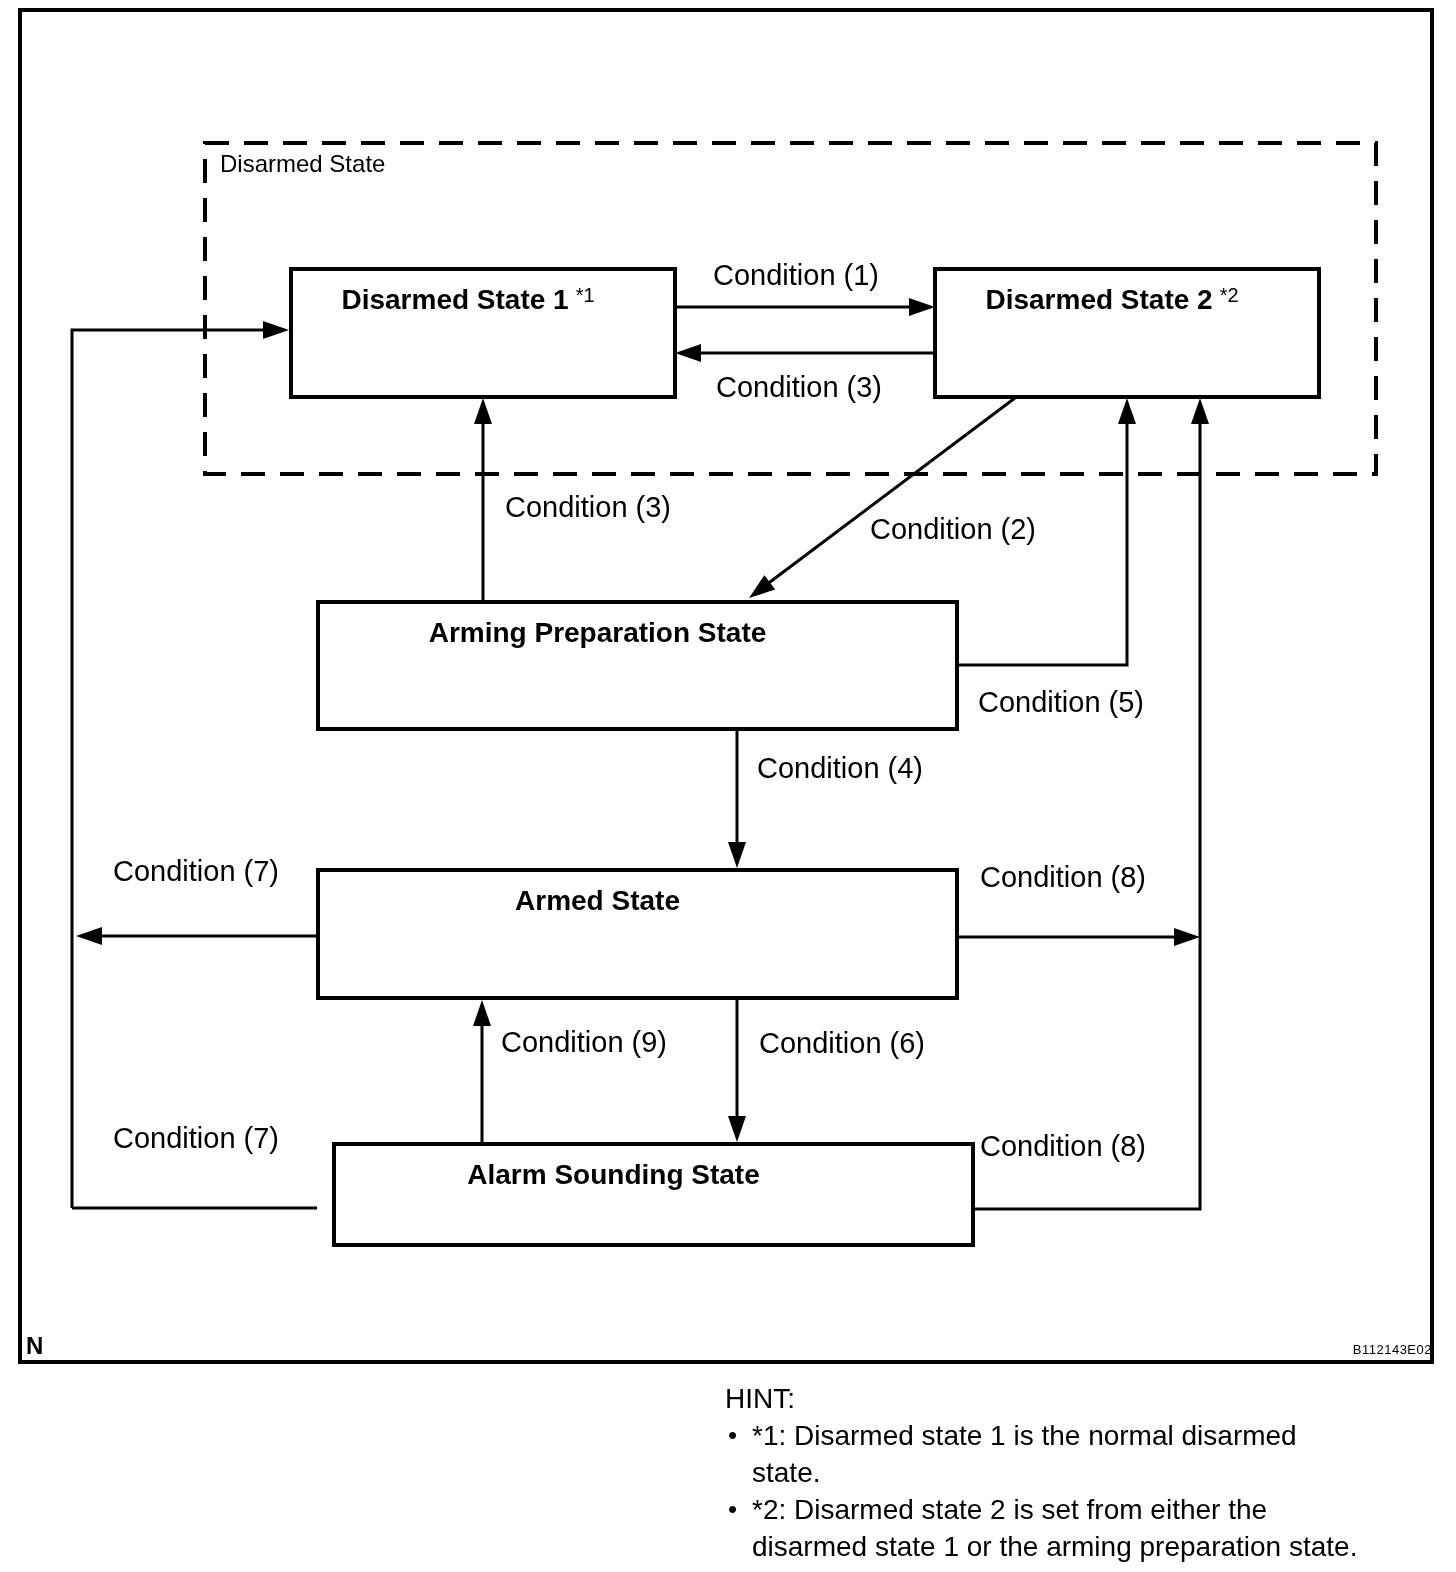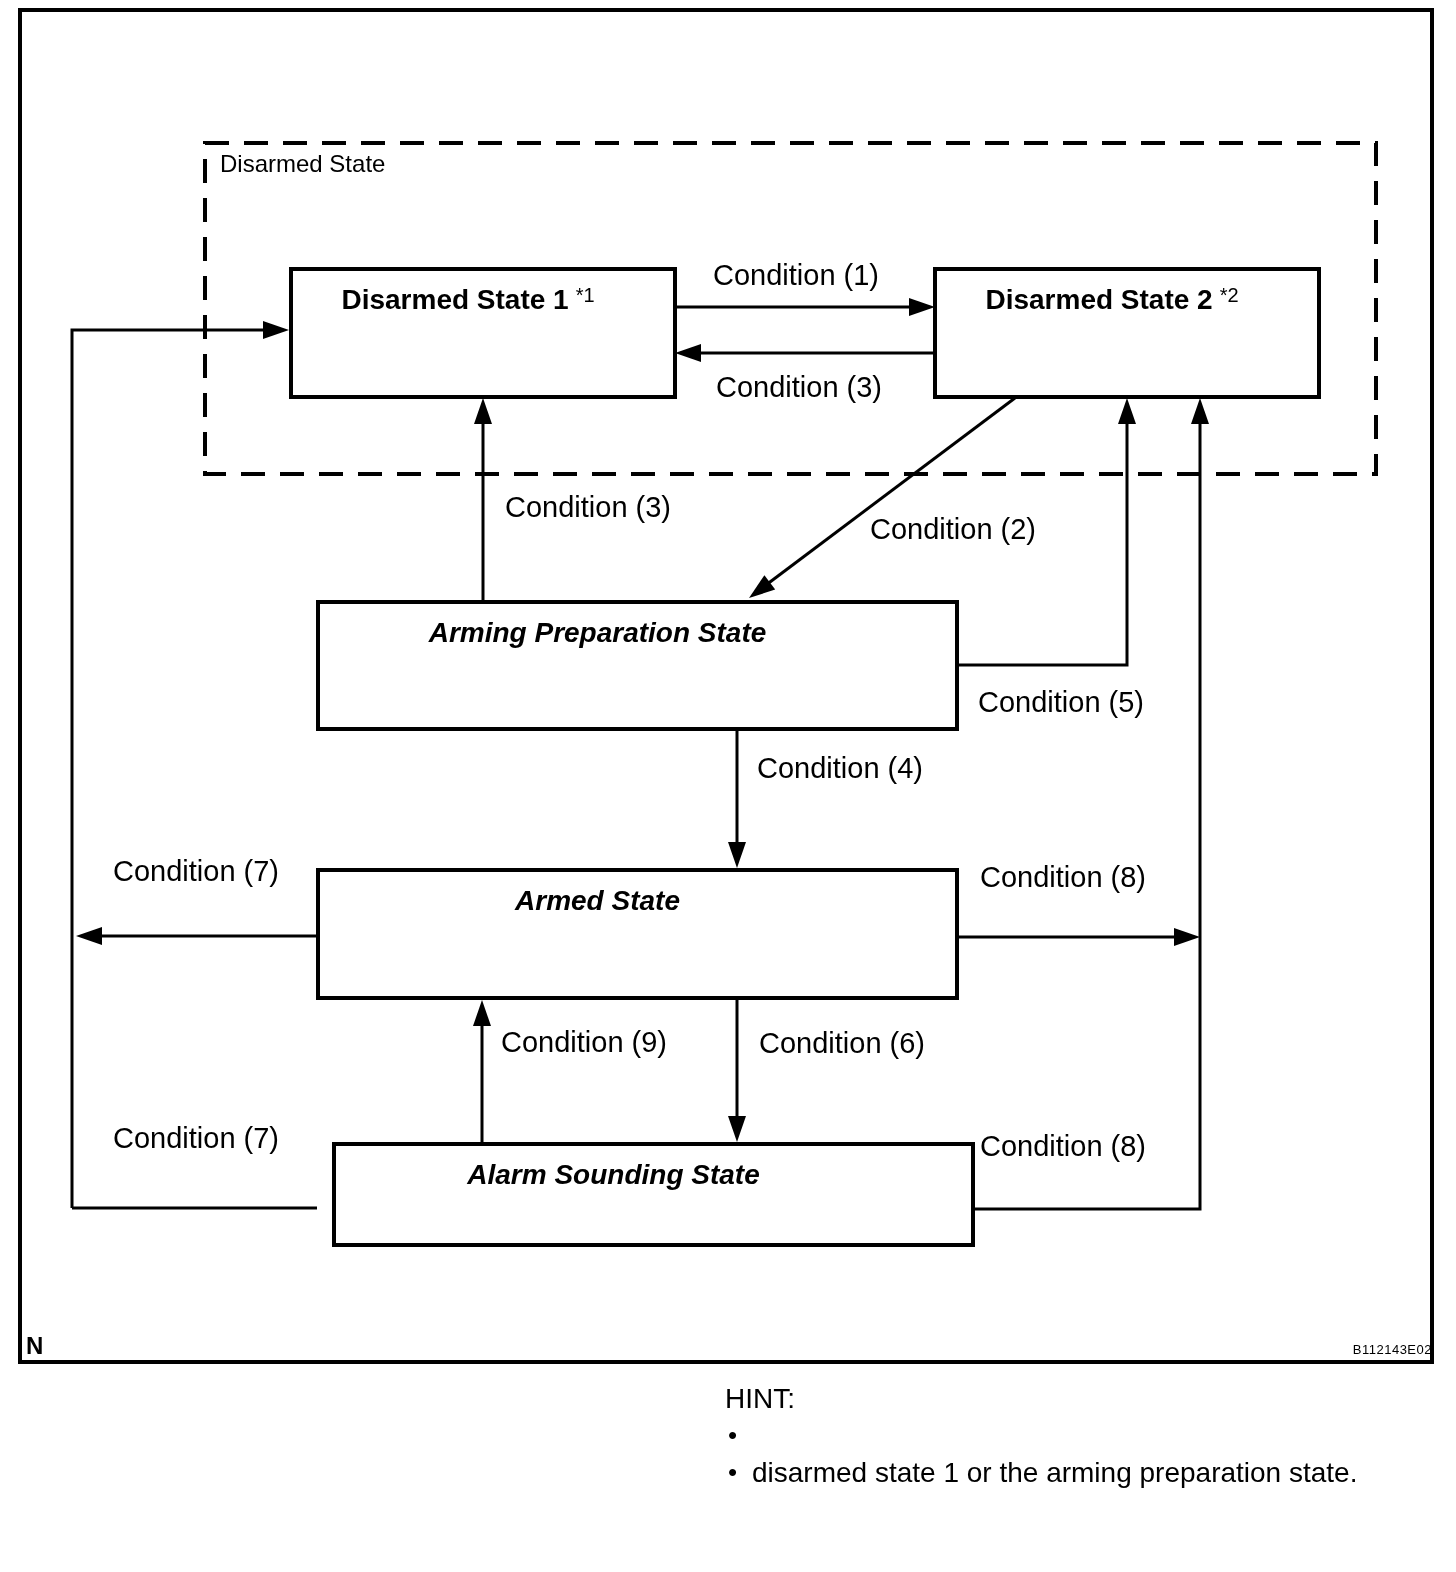--- a/index.html
+++ b/index.html
@@ -26,7 +26,7 @@
   .statebox .foot{
     font-weight:normal;font-size:20px;position:relative;top:-7px;margin-left:7px;
   }
-  .shiftleft{padding-right:80px;font-style:italic;}
+  .shiftleft{padding-right:80px;}
   .shiftsmall{padding-right:30px;}
   
   .lbl{font-size:29px;white-space:nowrap;}

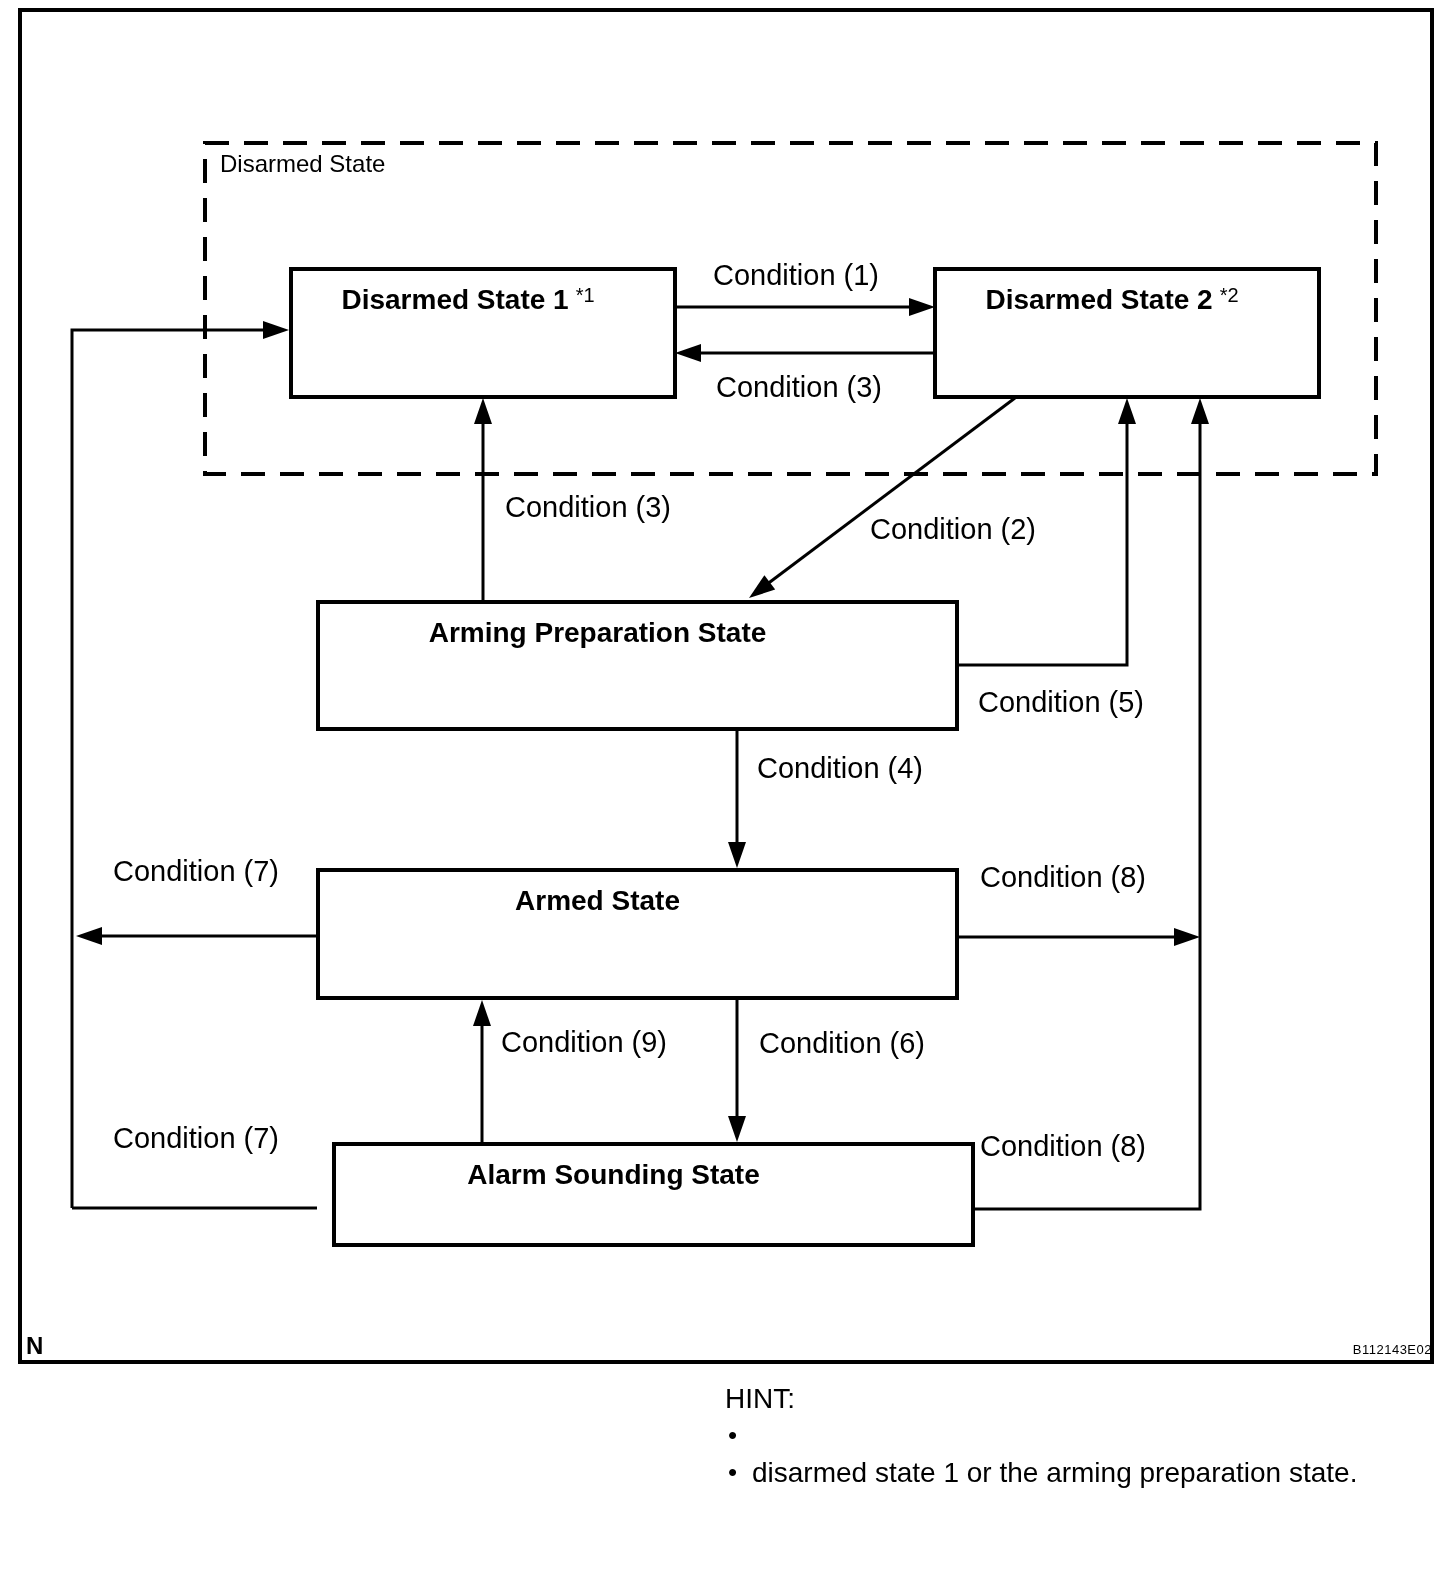--- a/index.html
+++ b/index.html
@@ -130,6 +130,10 @@
   <div class="title">HINT:</div>
   <div class="item">
     <span class="marker">•</span>
+    <span class="txt">
+      <div>*1: Disarmed state 1 is the normal disarmed</div>
+      <div>state.</div>
+    </span>
   </div>
   <div class="item">
     <span class="marker">•</span>

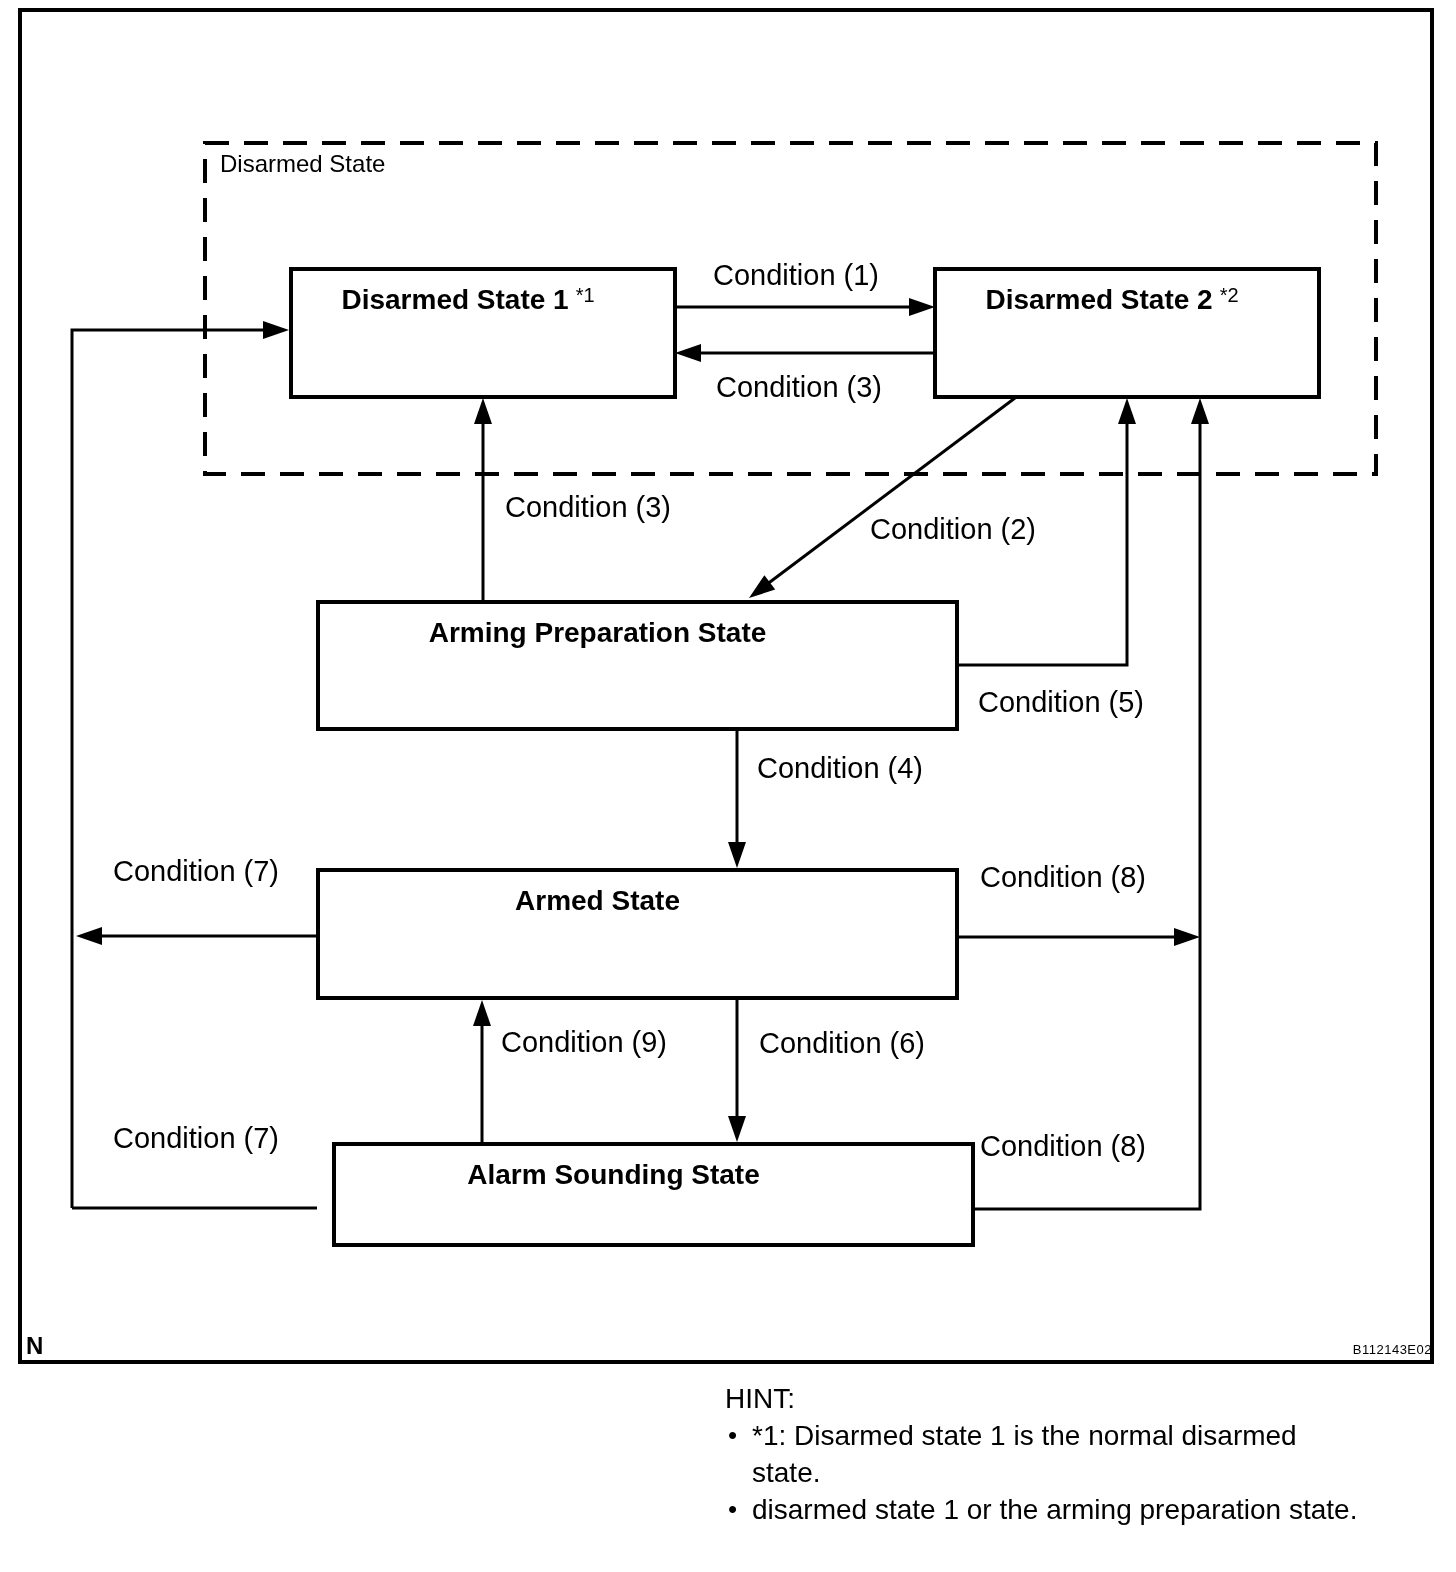--- a/index.html
+++ b/index.html
@@ -138,6 +138,7 @@
   <div class="item">
     <span class="marker">•</span>
     <span class="txt">
+      <div>*2: Disarmed state 2 is set from either the</div>
       <div>disarmed state 1 or the arming preparation state.</div>
     </span>
   </div>

